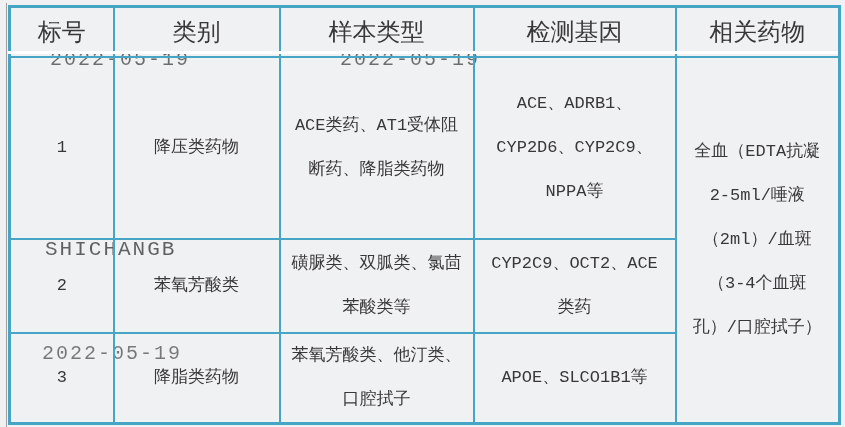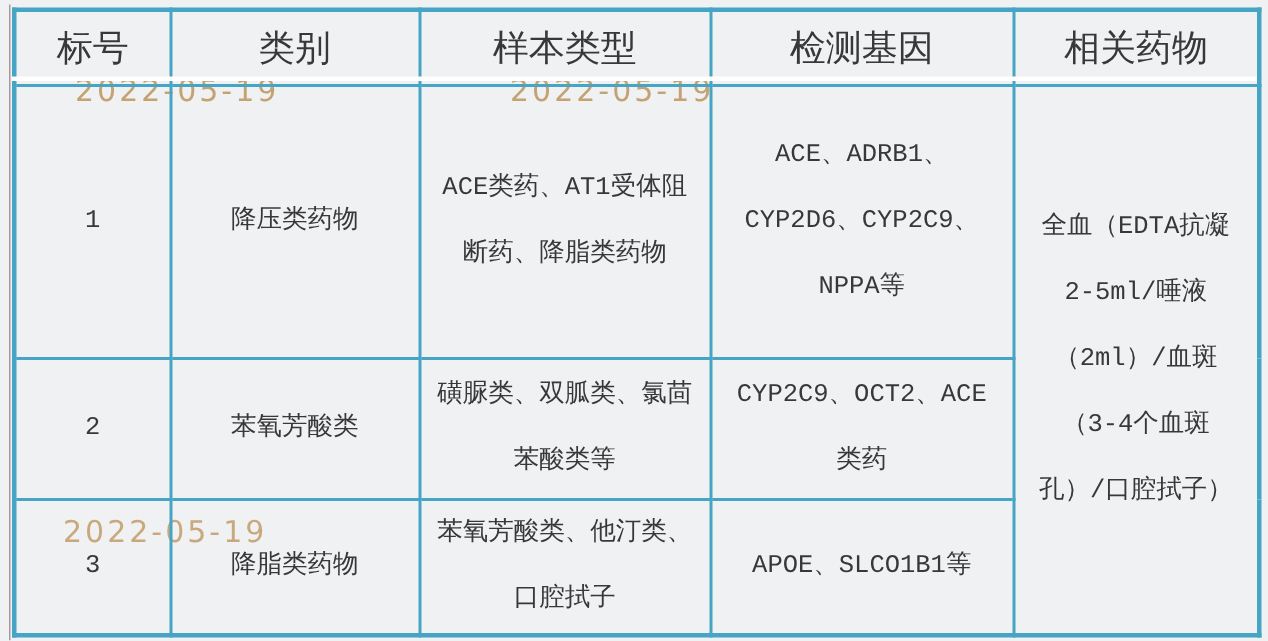--- a/index.html
+++ b/index.html
@@ -33,12 +33,13 @@
   .wm {
     position: absolute;
     z-index: 1;
-    color: #a16207;
+    color: #000000;
     opacity: 0.55;
     letter-spacing: 2px;
     font-size: 20px;
     white-space: nowrap;
     user-select: none;
+    font-family: Liberation Mono, monospace;
   }
   .wm1 { left: 50px;  top: 48px; }
   .wm2 { left: 340px; top: 48px; }

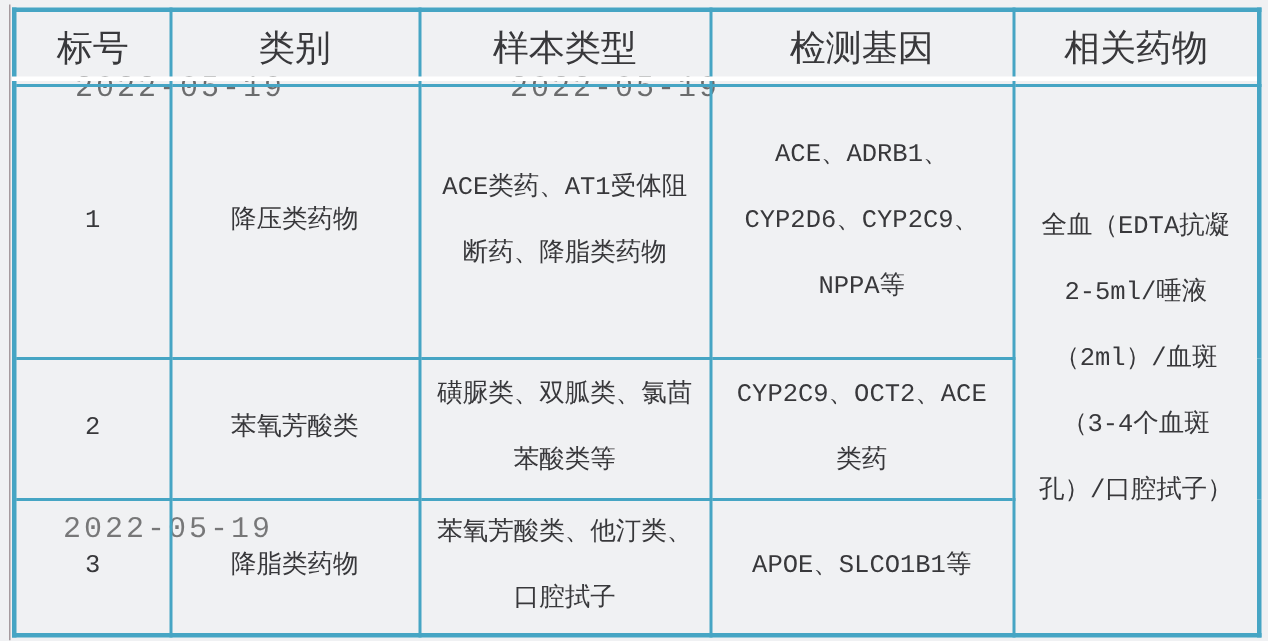--- a/index.html
+++ b/index.html
@@ -100,6 +100,7 @@
 
   <span class="wm wm1">2022-05-19</span>
   <span class="wm wm2">2022-05-19</span>
+  <span class="wm wm3">SHICHANGB</span>
   <span class="wm wm4">2022-05-19</span>
 
   <table class="main">

